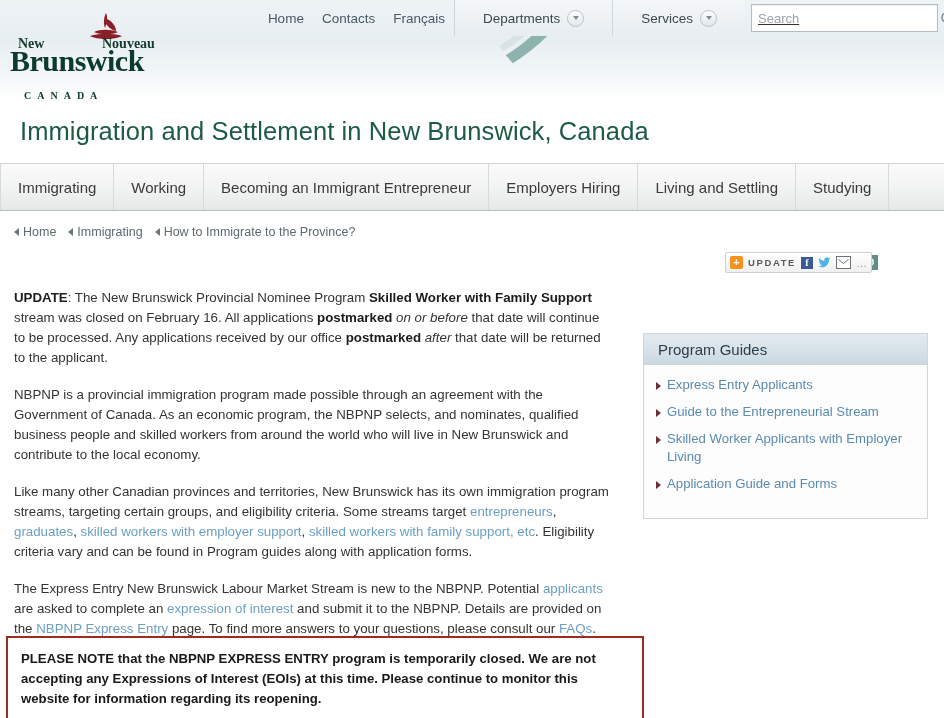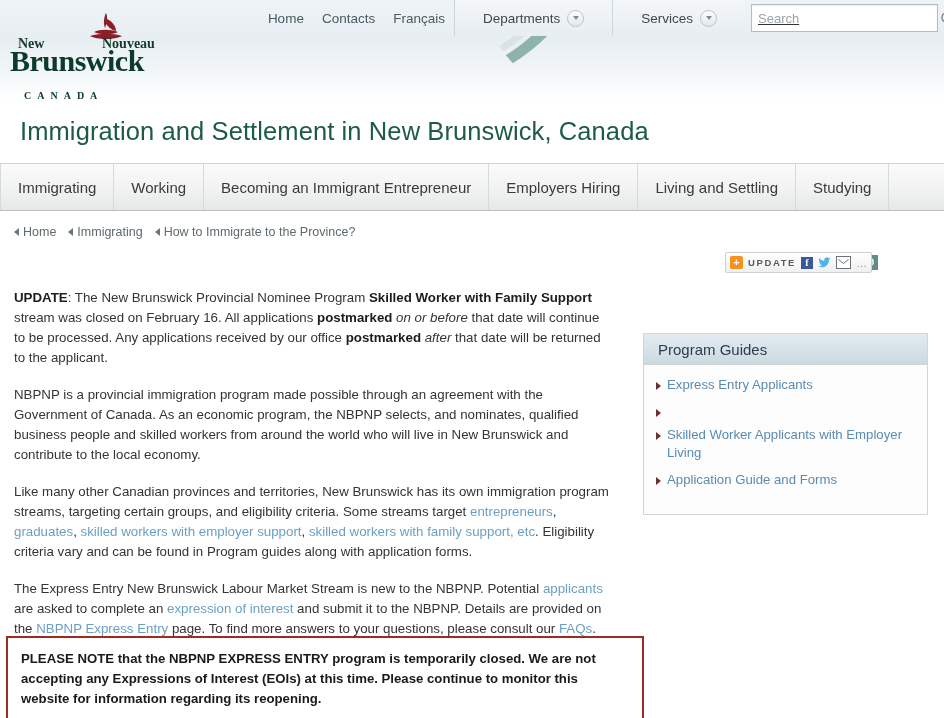--- a/index.html
+++ b/index.html
@@ -336,6 +336,7 @@
           </div>
           <div class="sl">
             <i class="tri"></i>
+            <a href="#">Guide to the Entrepreneurial Stream</a>
           </div>
           <div class="sl">
             <i class="tri"></i>

